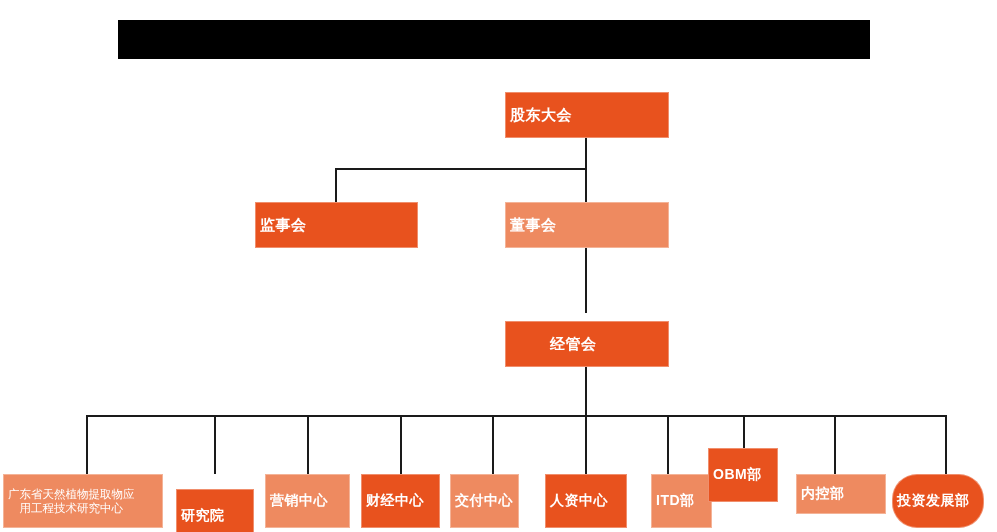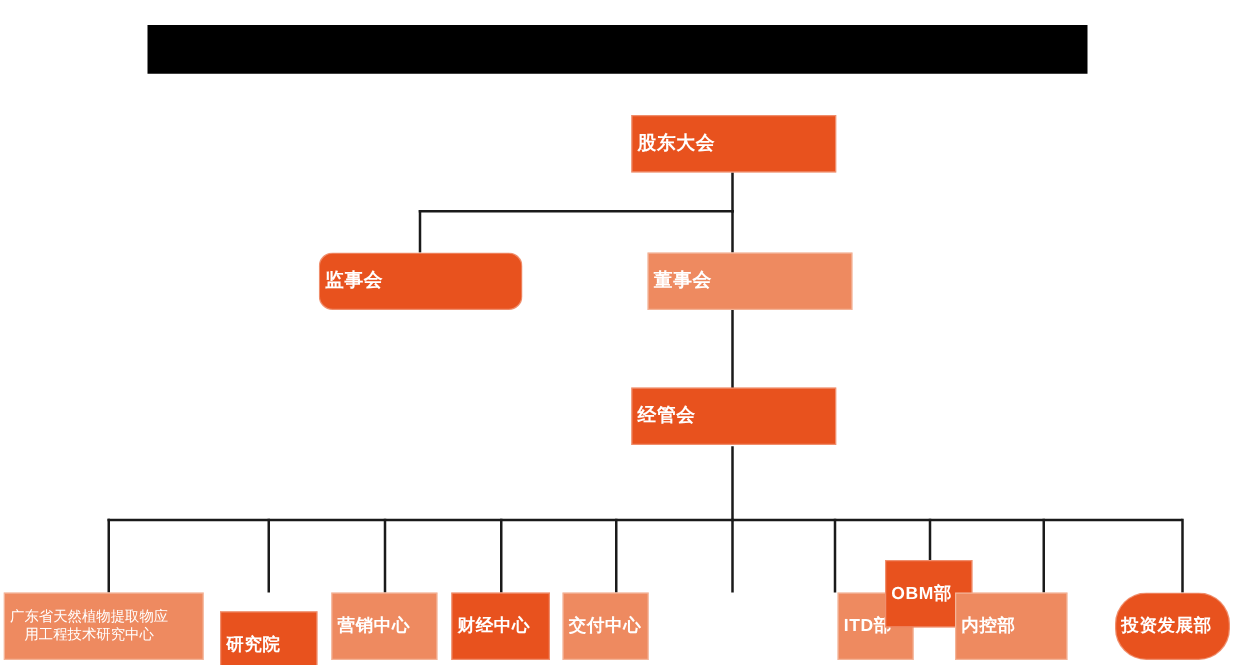--- a/index.html
+++ b/index.html
@@ -103,7 +103,7 @@
     <span class="label">股东大会</span>
   </div>
 
-  <div class="node dark lvl2" style="left:255px; top:202px; width:163px; height:46px;border-radius:11px;">
+  <div class="node dark lvl2" style="left:255px; top:202px; width:163px; height:46px;">
     <span class="label">监事会</span>
   </div>
   <div class="node light lvl2" style="left:518px; top:202px; width:164px; height:46px;">

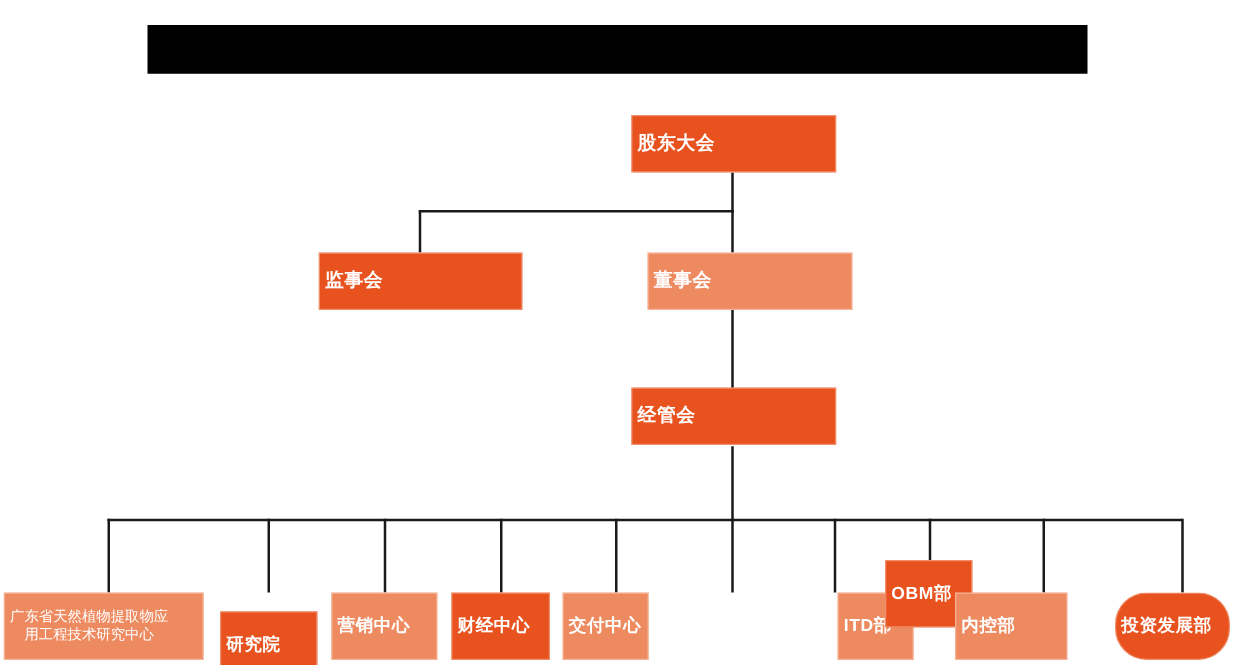--- a/index.html
+++ b/index.html
@@ -106,7 +106,7 @@
   <div class="node dark lvl2" style="left:255px; top:202px; width:163px; height:46px;">
     <span class="label">监事会</span>
   </div>
-  <div class="node light lvl2" style="left:518px; top:202px; width:164px; height:46px;">
+  <div class="node light lvl2" style="left:505px; top:202px; width:164px; height:46px;">
     <span class="label">董事会</span>
   </div>
 

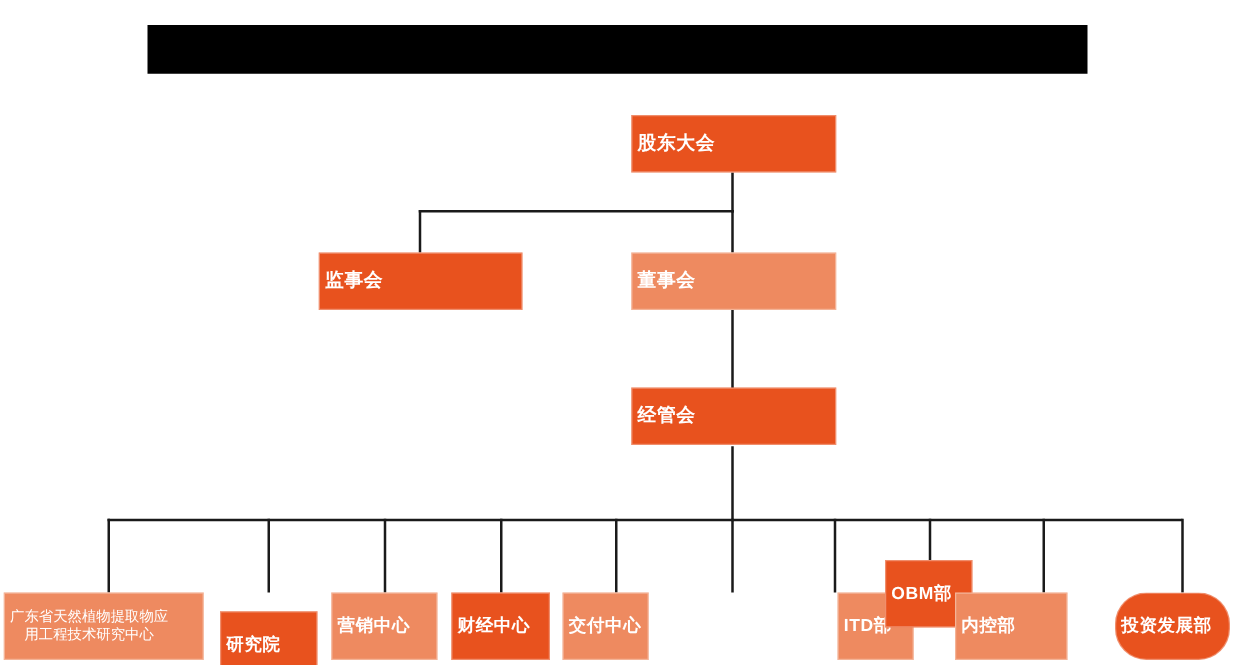--- a/index.html
+++ b/index.html
@@ -110,7 +110,7 @@
     <span class="label">董事会</span>
   </div>
 
-  <div class="node dark lvl3" style="left:505px; top:310px; width:164px; height:46px;">
+  <div class="node dark lvl3" style="left:505px; top:321px; width:164px; height:46px;padding-left:40px;">
     <span class="label">经管会</span>
   </div>
 

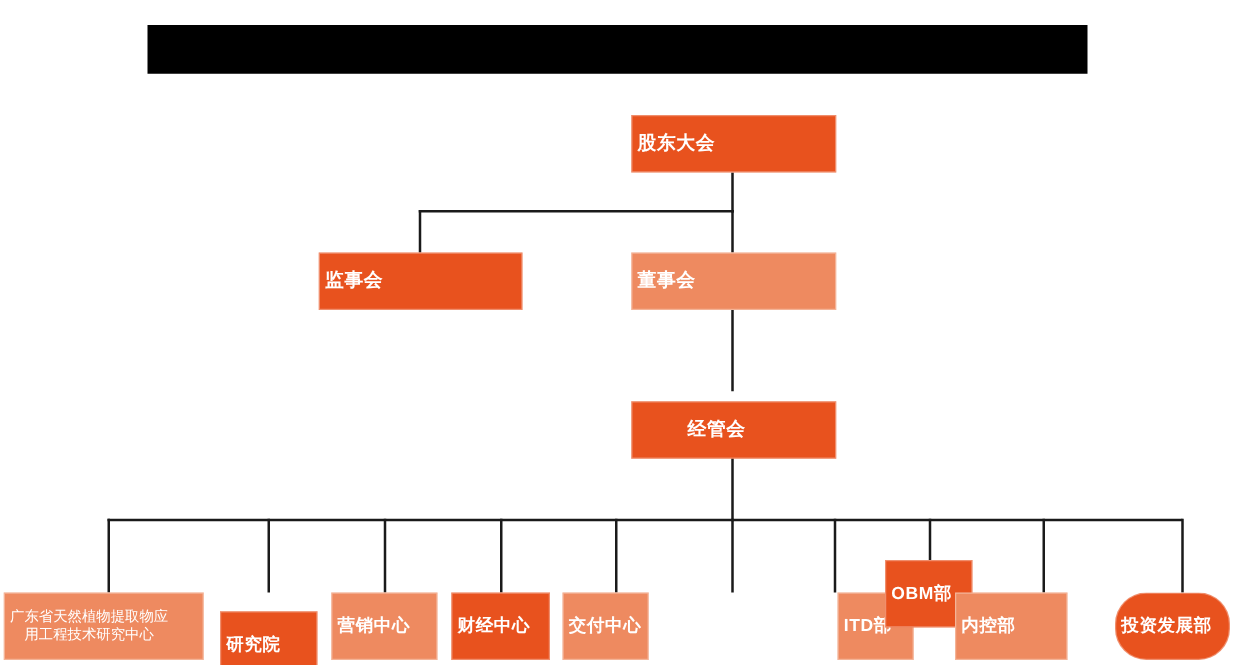--- a/index.html
+++ b/index.html
@@ -137,6 +137,9 @@
     <span class="label">交付中心</span>
   </div>
 
+  <div class="node dark leaf" style="left:545px; top:474px; width:82px; height:54px;">
+    <span class="label">人资中心</span>
+  </div>
 
   <div class="node light leaf" style="left:670px; top:474px; width:61px; height:54px;">
     <span class="label">ITD部</span>

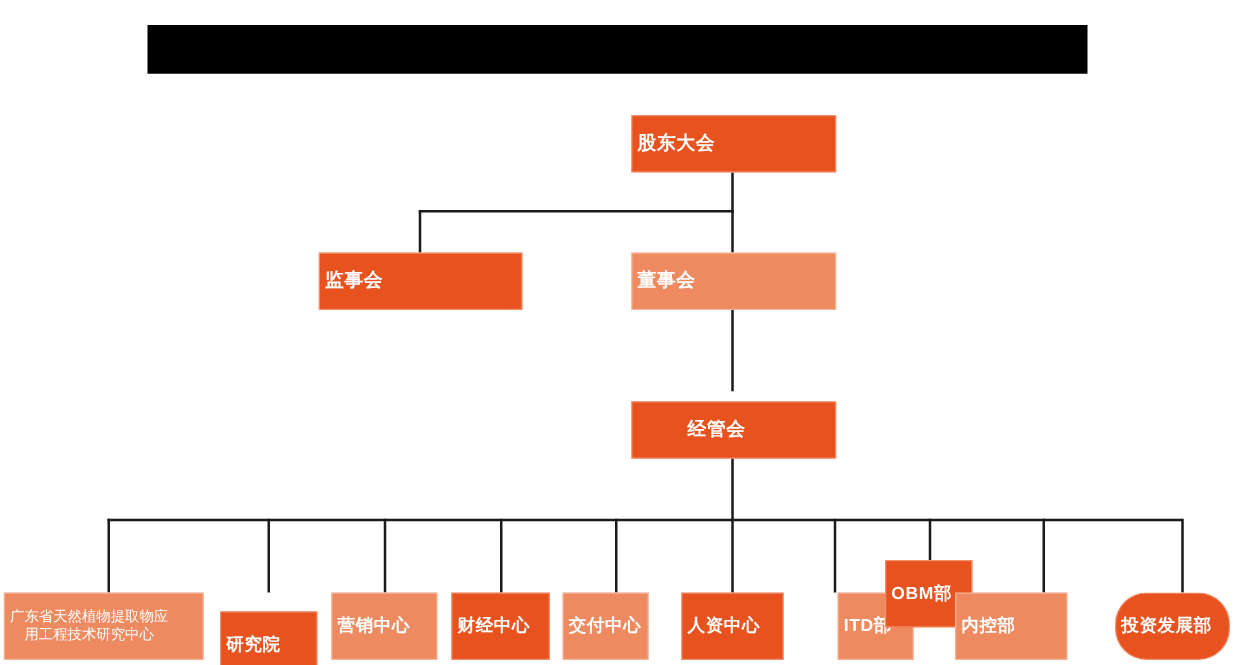--- a/index.html
+++ b/index.html
@@ -141,7 +141,7 @@
     <span class="label">人资中心</span>
   </div>
 
-  <div class="node light leaf" style="left:670px; top:474px; width:61px; height:54px;">
+  <div class="node light leaf" style="left:651px; top:474px; width:61px; height:54px;">
     <span class="label">ITD部</span>
   </div>
 

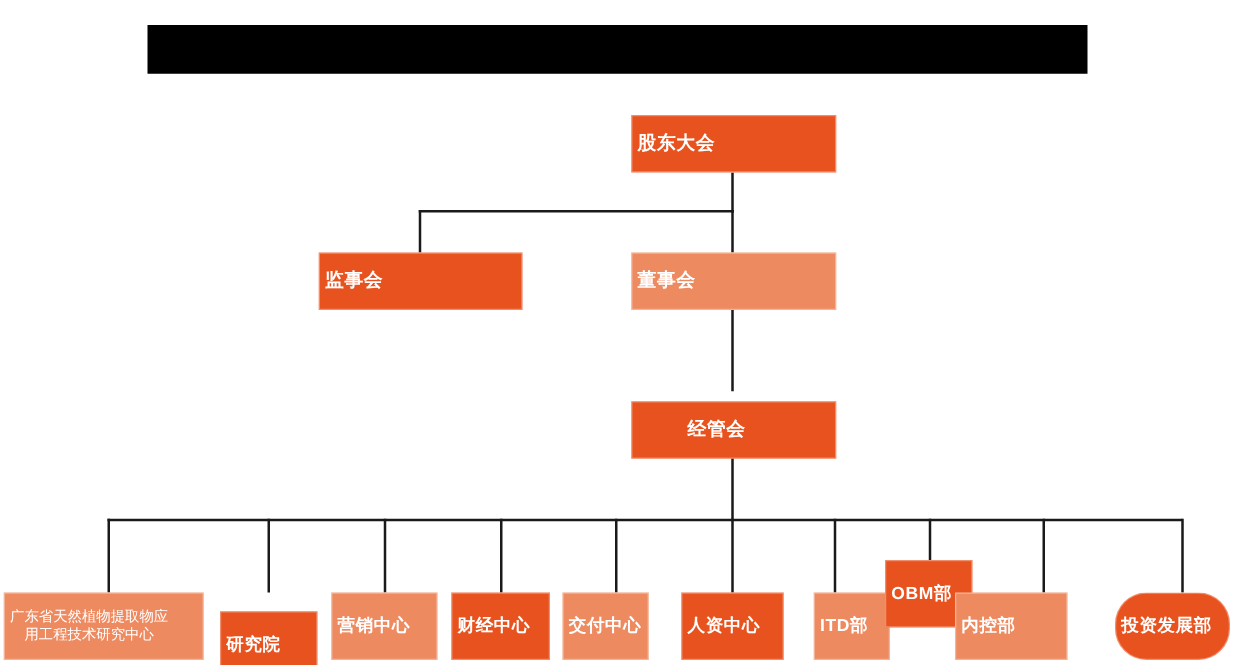--- a/index.html
+++ b/index.html
@@ -149,7 +149,7 @@
     <span class="label">OBM部</span>
   </div>
 
-  <div class="node light leaf" style="left:764px; top:474px; width:90px; height:54px;">
+  <div class="node light leaf" style="left:796px; top:474px; width:90px; height:40px;">
     <span class="label">内控部</span>
   </div>
 

